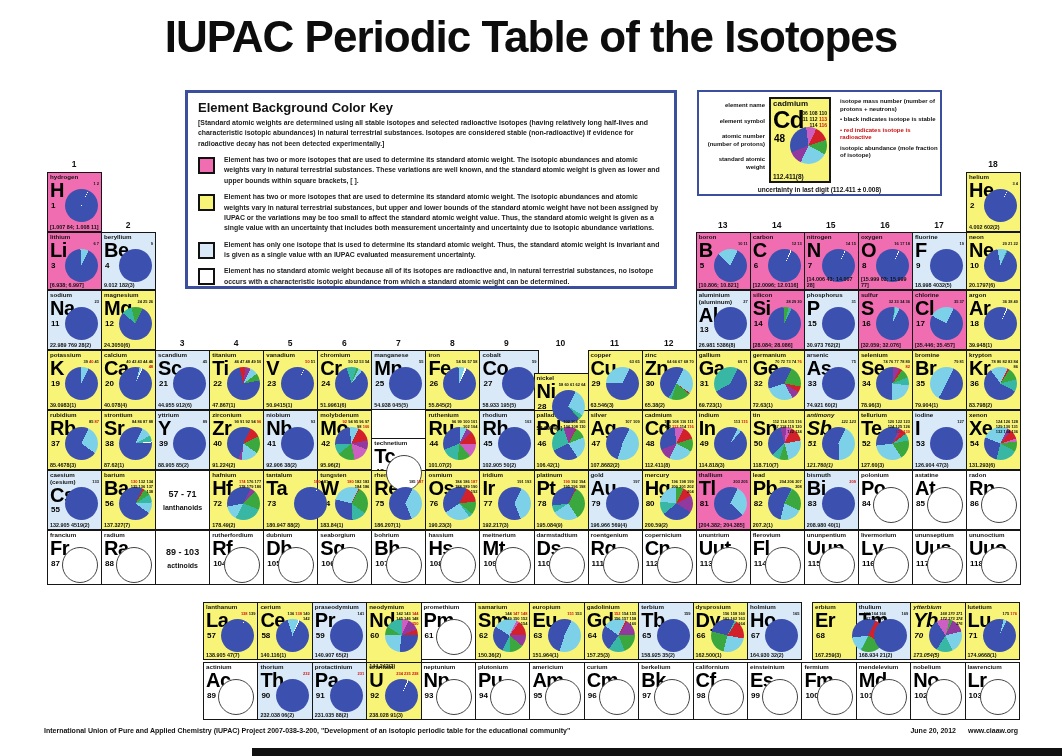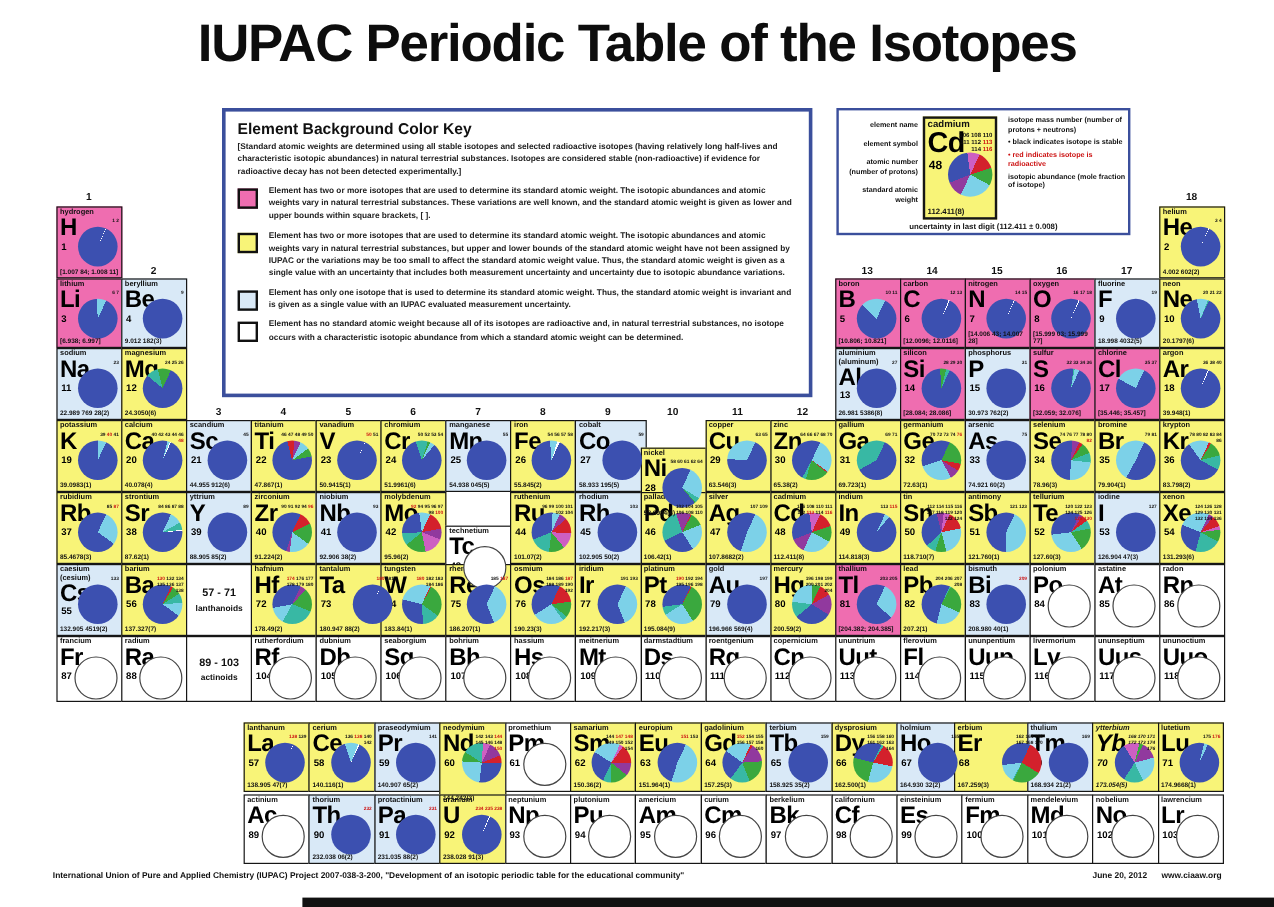--- a/index.html
+++ b/index.html
@@ -9,7 +9,7 @@
        font-size:44px;font-weight:bold;letter-spacing:-1px;color:#0d0d0d;margin:0;}
 
   
-  .legend{position:absolute;left:185px;top:90px;width:492px;height:241px;
+  .legend{position:absolute;left:185px;top:90px;width:492px;height:199px;
        border:3px solid #3b4f9c;background:#fff;box-sizing:border-box;padding:5px 10px 4px;}
   .legend-title{font-size:13px;font-weight:bold;margin:2px 0 3px;color:#111;}
   .legend-intro{font-size:6.9px;line-height:1.5;font-weight:bold;margin:0 0 5px;color:#222;}

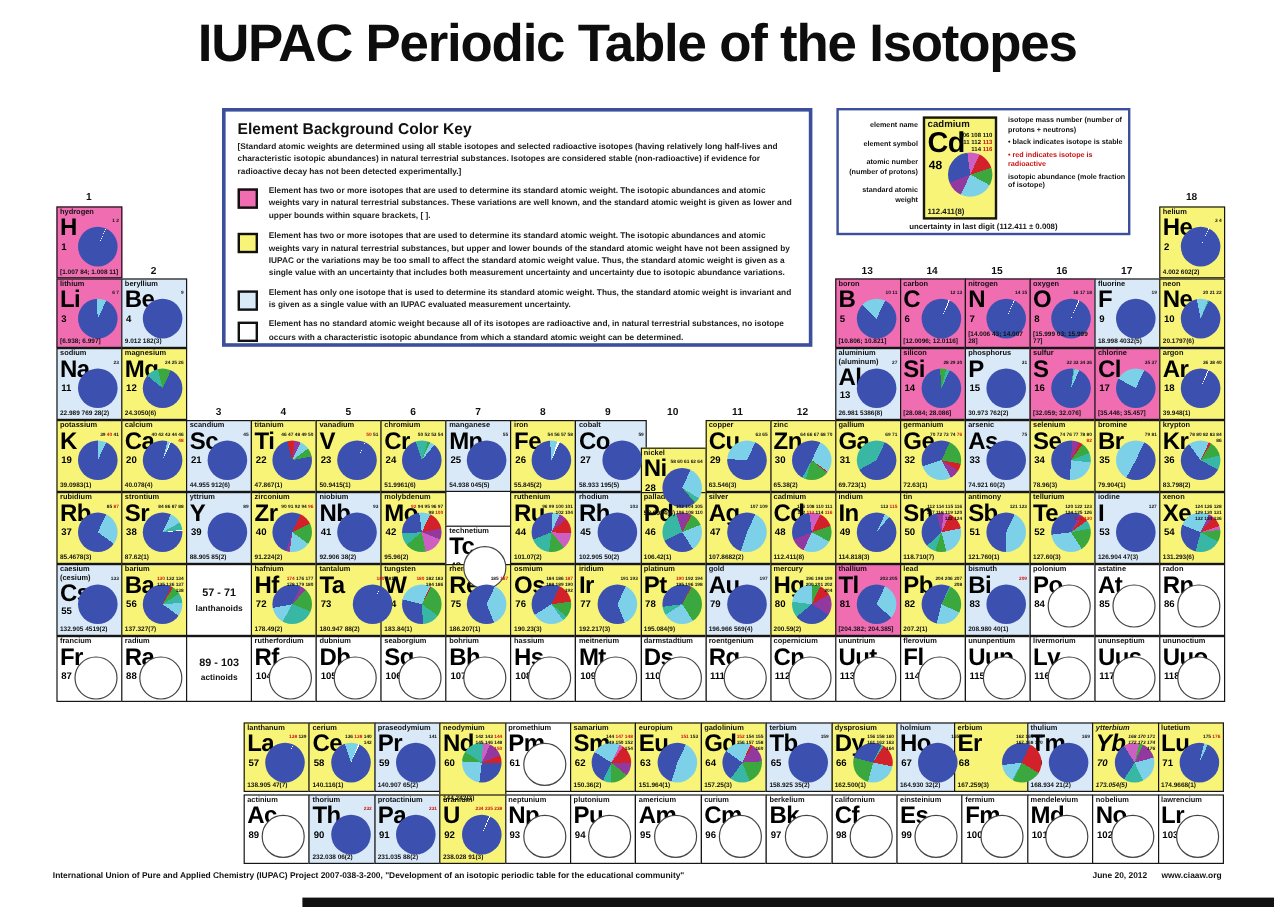--- a/index.html
+++ b/index.html
@@ -523,7 +523,7 @@
       <div class="pie" style="background: conic-gradient(from 25deg, rgb(211, 33, 44) 0deg, rgb(211, 33, 44) 54deg, rgb(124, 209, 232) 54deg, rgb(124, 209, 232) 140.4deg, rgb(58, 168, 62) 140.4deg, rgb(58, 168, 62) 172.8deg, rgb(56, 184, 164) 172.8deg, rgb(56, 184, 164) 201.6deg, rgb(60, 80, 176) 201.6deg, rgb(60, 80, 176) 320.4deg, rgb(145, 57, 158) 320.4deg, rgb(145, 57, 158) 342deg, rgb(205, 95, 194) 342deg, rgb(205, 95, 194) 360deg);"></div>
       <div class="eweight">118.710(7)</div>
     </div>
-    <div class="cell bg-yellow" style="left: 803.84px; top: 410px; width: 55.06px; height: 60px;">
+    <div class="cell bg-yellow" style="left: 803.84px; top: 410px; width: 55.06px; height: 60px; font-style: italic;">
       <div class="ename">antimony</div>
       <div class="esym">Sb</div>
       <div class="enum">51</div>

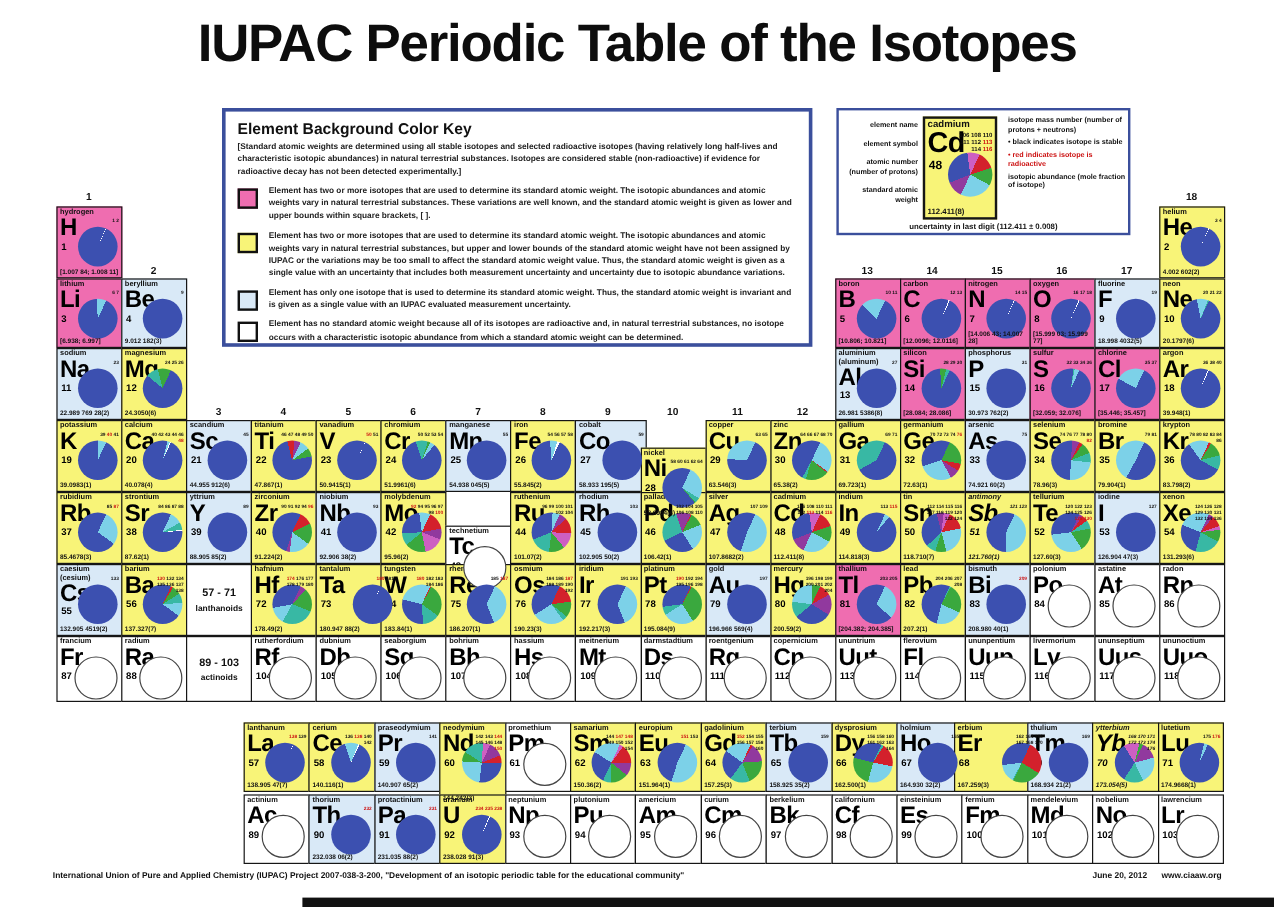--- a/index.html
+++ b/index.html
@@ -873,7 +873,7 @@
       <div class="pie" style="background: rgb(60, 80, 176);"></div>
       <div class="eweight">164.930 32(2)</div>
     </div>
-    <div class="cell bg-yellow" style="left: 795px; top: 602px; width: 77px; height: 58px;">
+    <div class="cell bg-yellow" style="left: 812px; top: 602px; width: 77px; height: 58px;">
       <div class="ename">erbium</div>
       <div class="esym">Er</div>
       <div class="enum">68</div>

